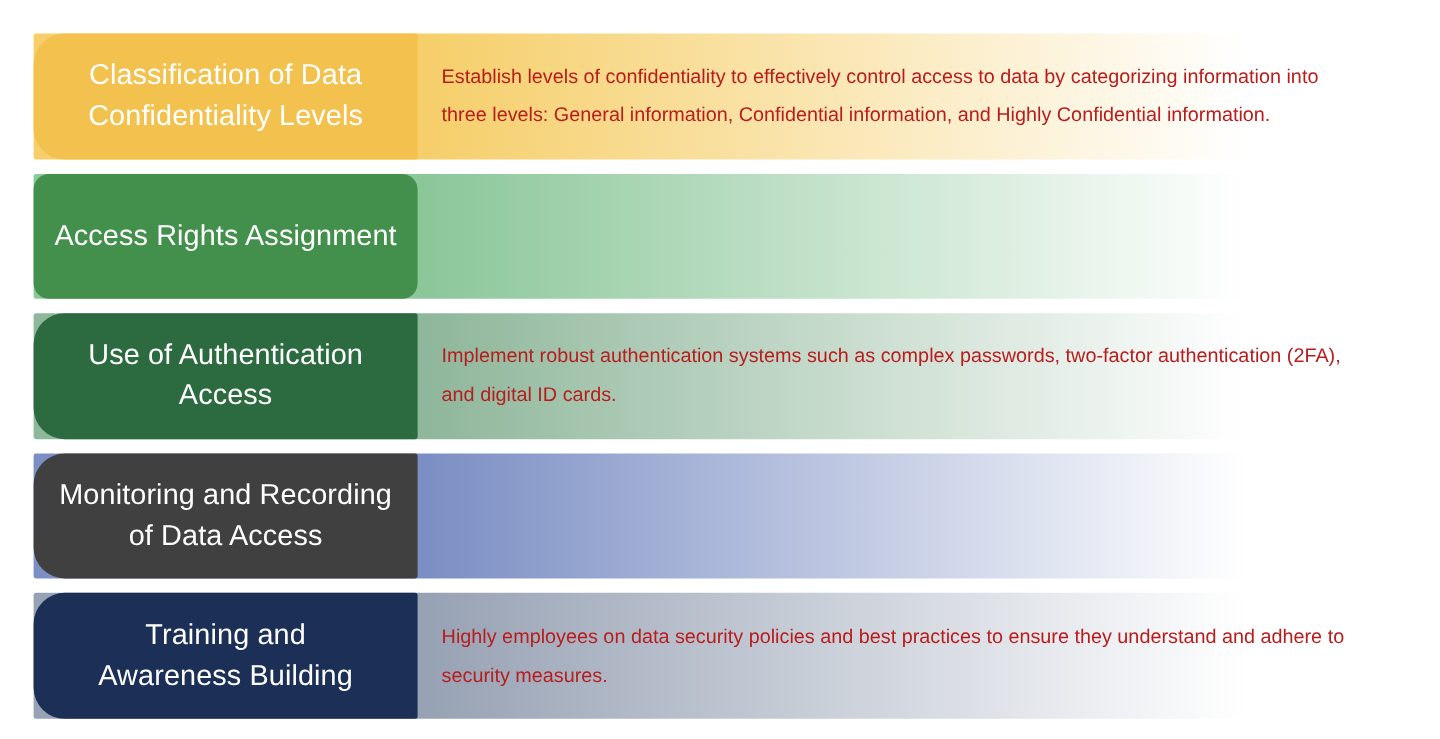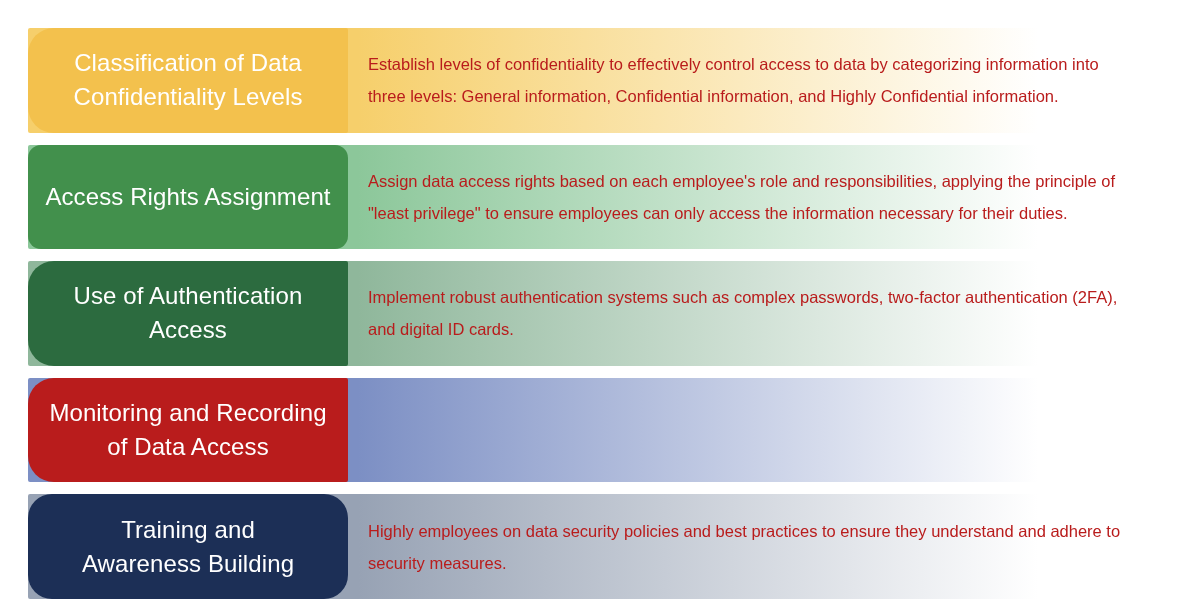--- a/index.html
+++ b/index.html
@@ -107,9 +107,6 @@
     <div class="label-tile" style="background: rgb(66, 144, 76); border-radius: 13px;">
       <div class="label-text">Access Rights Assignment</div>
     </div>
-    <div class="desc-wrap">
-      <div class="desc-text">Assign data access rights based on each employee's role and responsibilities, applying the principle of "least privilege" to ensure employees can only access the information necessary for their duties.</div>
-    </div>
   </div>
 
   <div class="row">

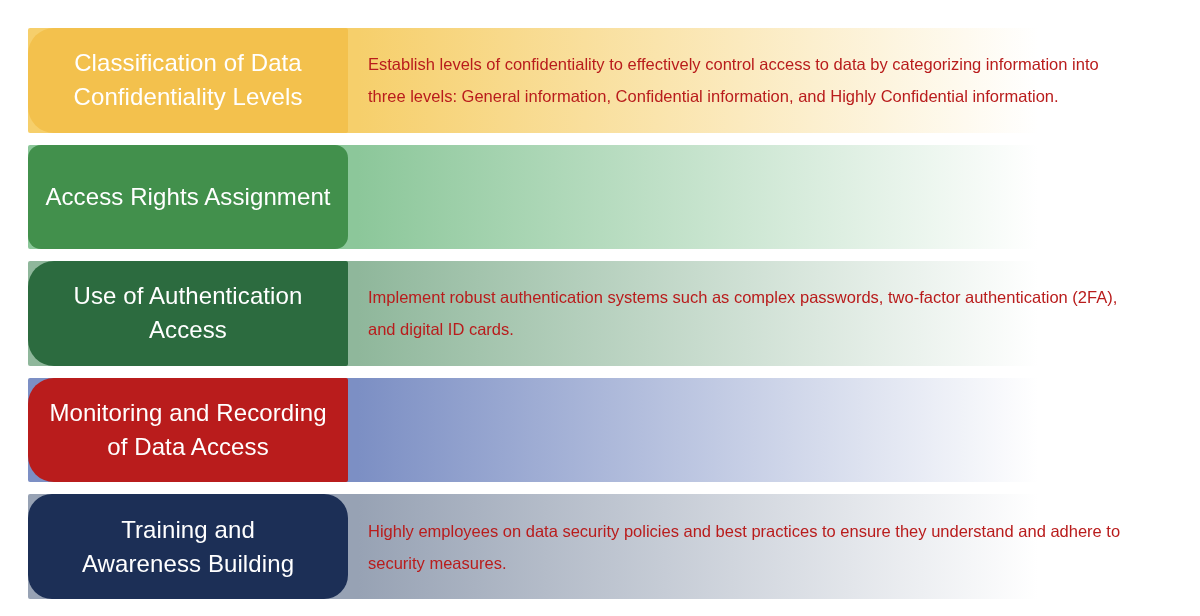--- a/index.html
+++ b/index.html
@@ -122,7 +122,7 @@
 
   <div class="row">
     <div class="row-band" style="background: linear-gradient(to right, rgb(124, 143, 196) 0px, rgb(124, 143, 196) 330px, rgb(255, 255, 255) 1010px, rgb(255, 255, 255) 100%);"></div>
-    <div class="label-tile" style="background: #b91c1c;">
+    <div class="label-tile" style="background: #404040;">
       <div class="label-text">Monitoring and Recording
 of Data Access</div>
     </div>

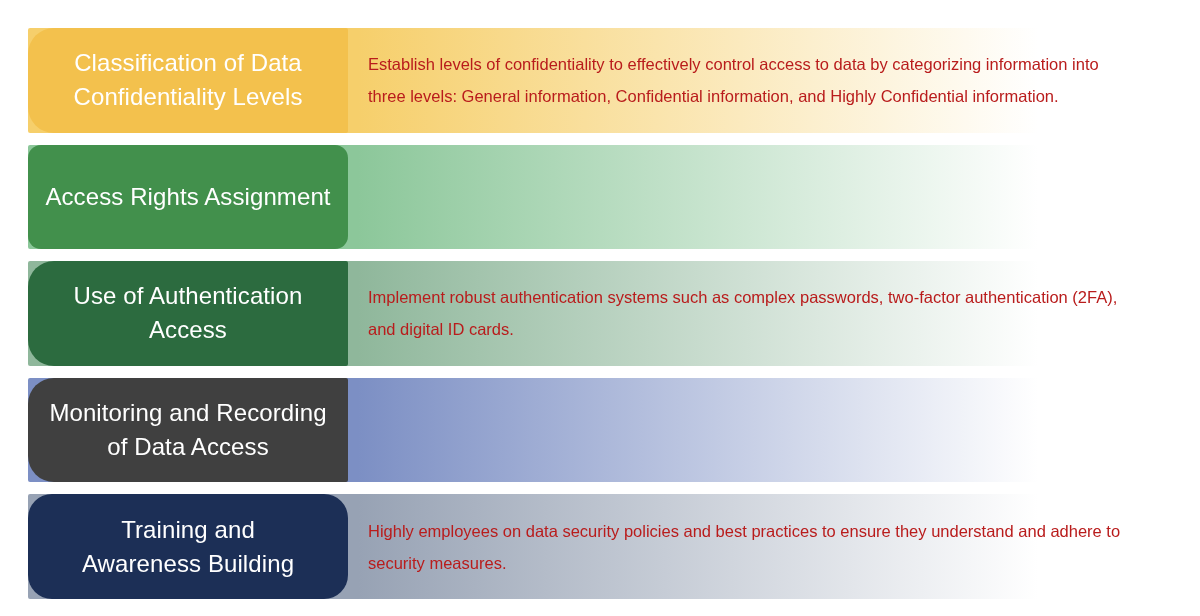--- a/index.html
+++ b/index.html
@@ -130,7 +130,7 @@
 
   <div class="row">
     <div class="row-band" style="background: linear-gradient(to right, rgb(151, 162, 180) 0px, rgb(151, 162, 180) 330px, rgb(255, 255, 255) 1010px, rgb(255, 255, 255) 100%);"></div>
-    <div class="label-tile" style="background: rgb(28, 47, 86); border-radius: 24px;">
+    <div class="label-tile" style="background: rgb(28, 47, 86);">
       <div class="label-text">Training and
 Awareness Building</div>
     </div>

